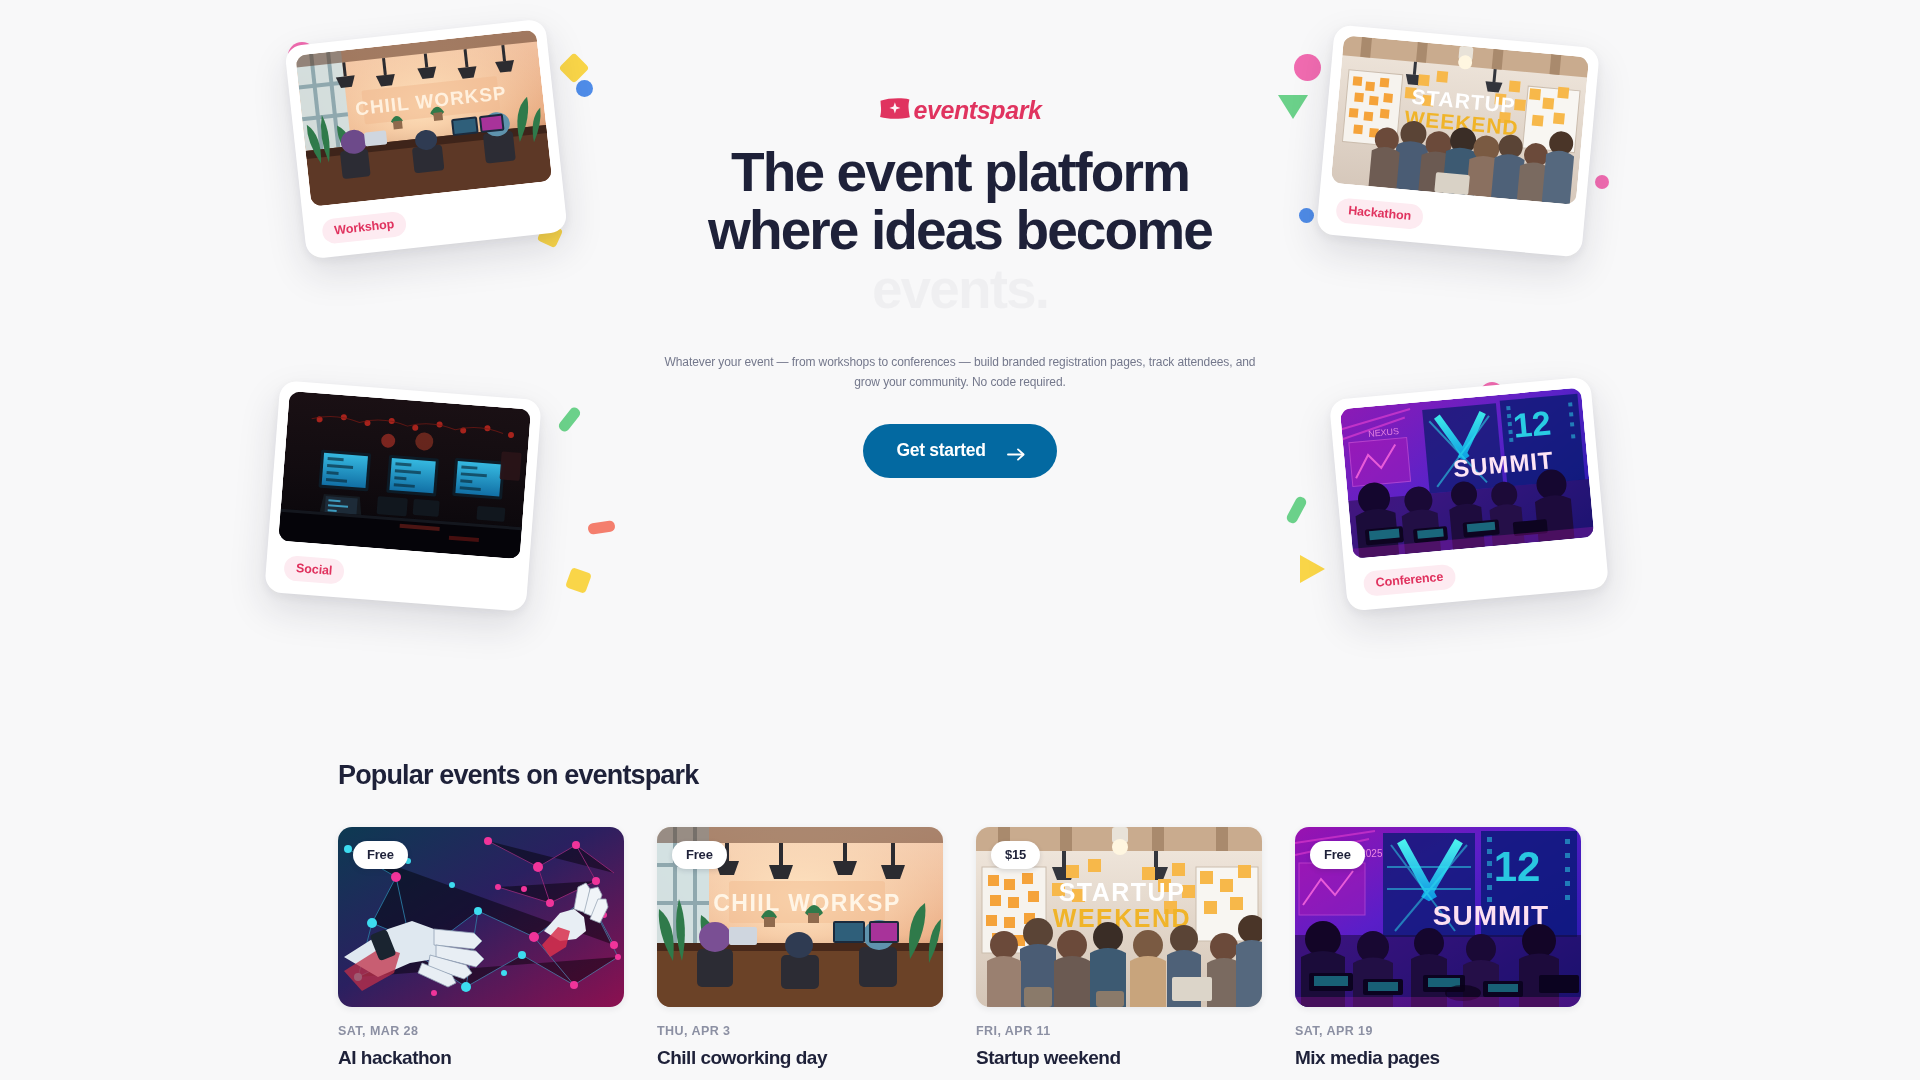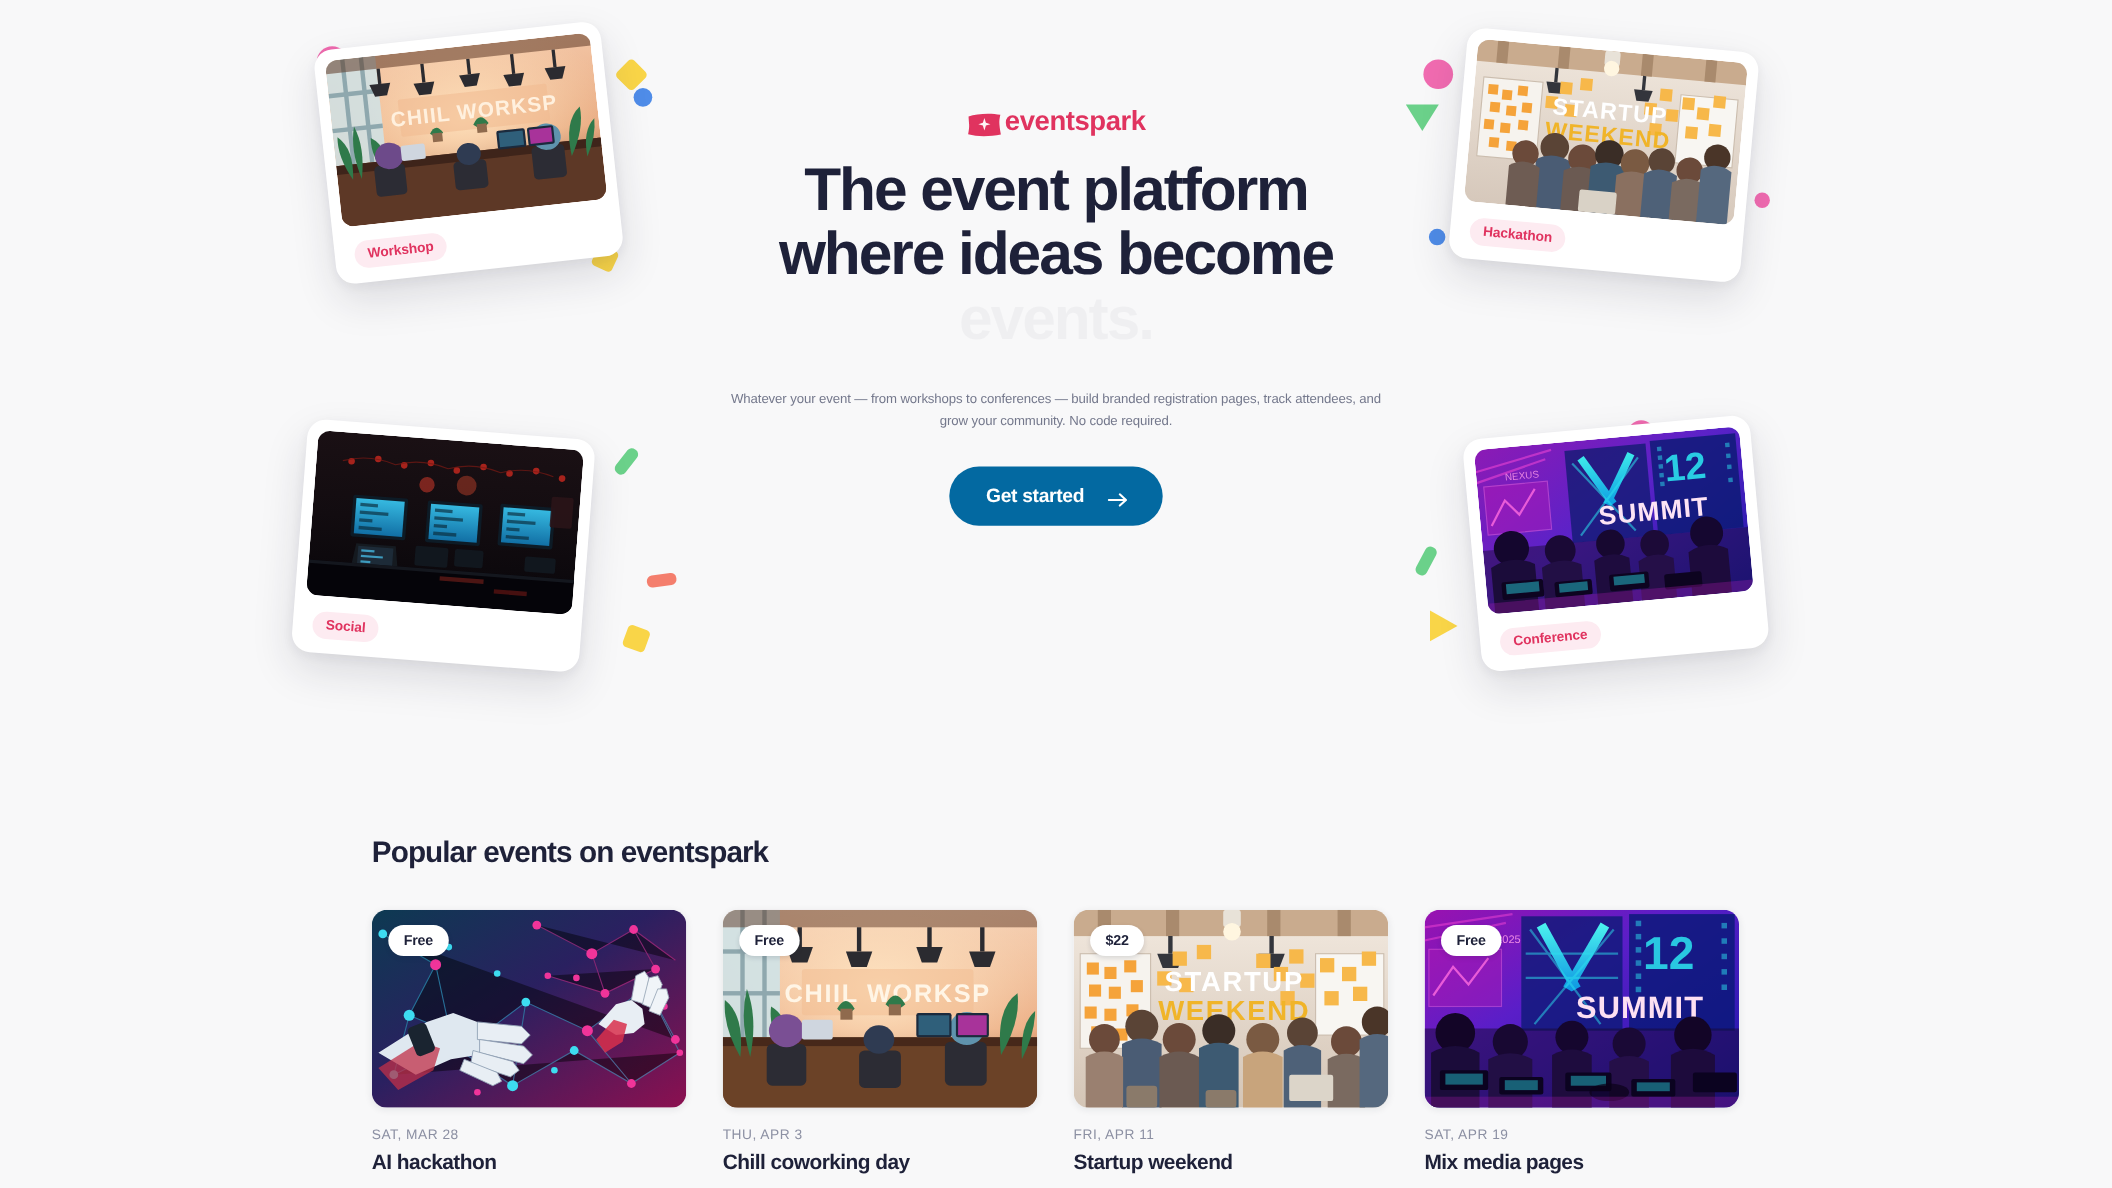--- a/index.html
+++ b/index.html
@@ -37,10 +37,11 @@
 
   .brand {
     display: flex;
-    align-items: flex-end;
+    align-items: flex-start;
     justify-content: center;
     gap: 1px;
     margin-bottom: 18px;
+    font-style: italic;
   }
   .brand-icon {
     width: 34px;

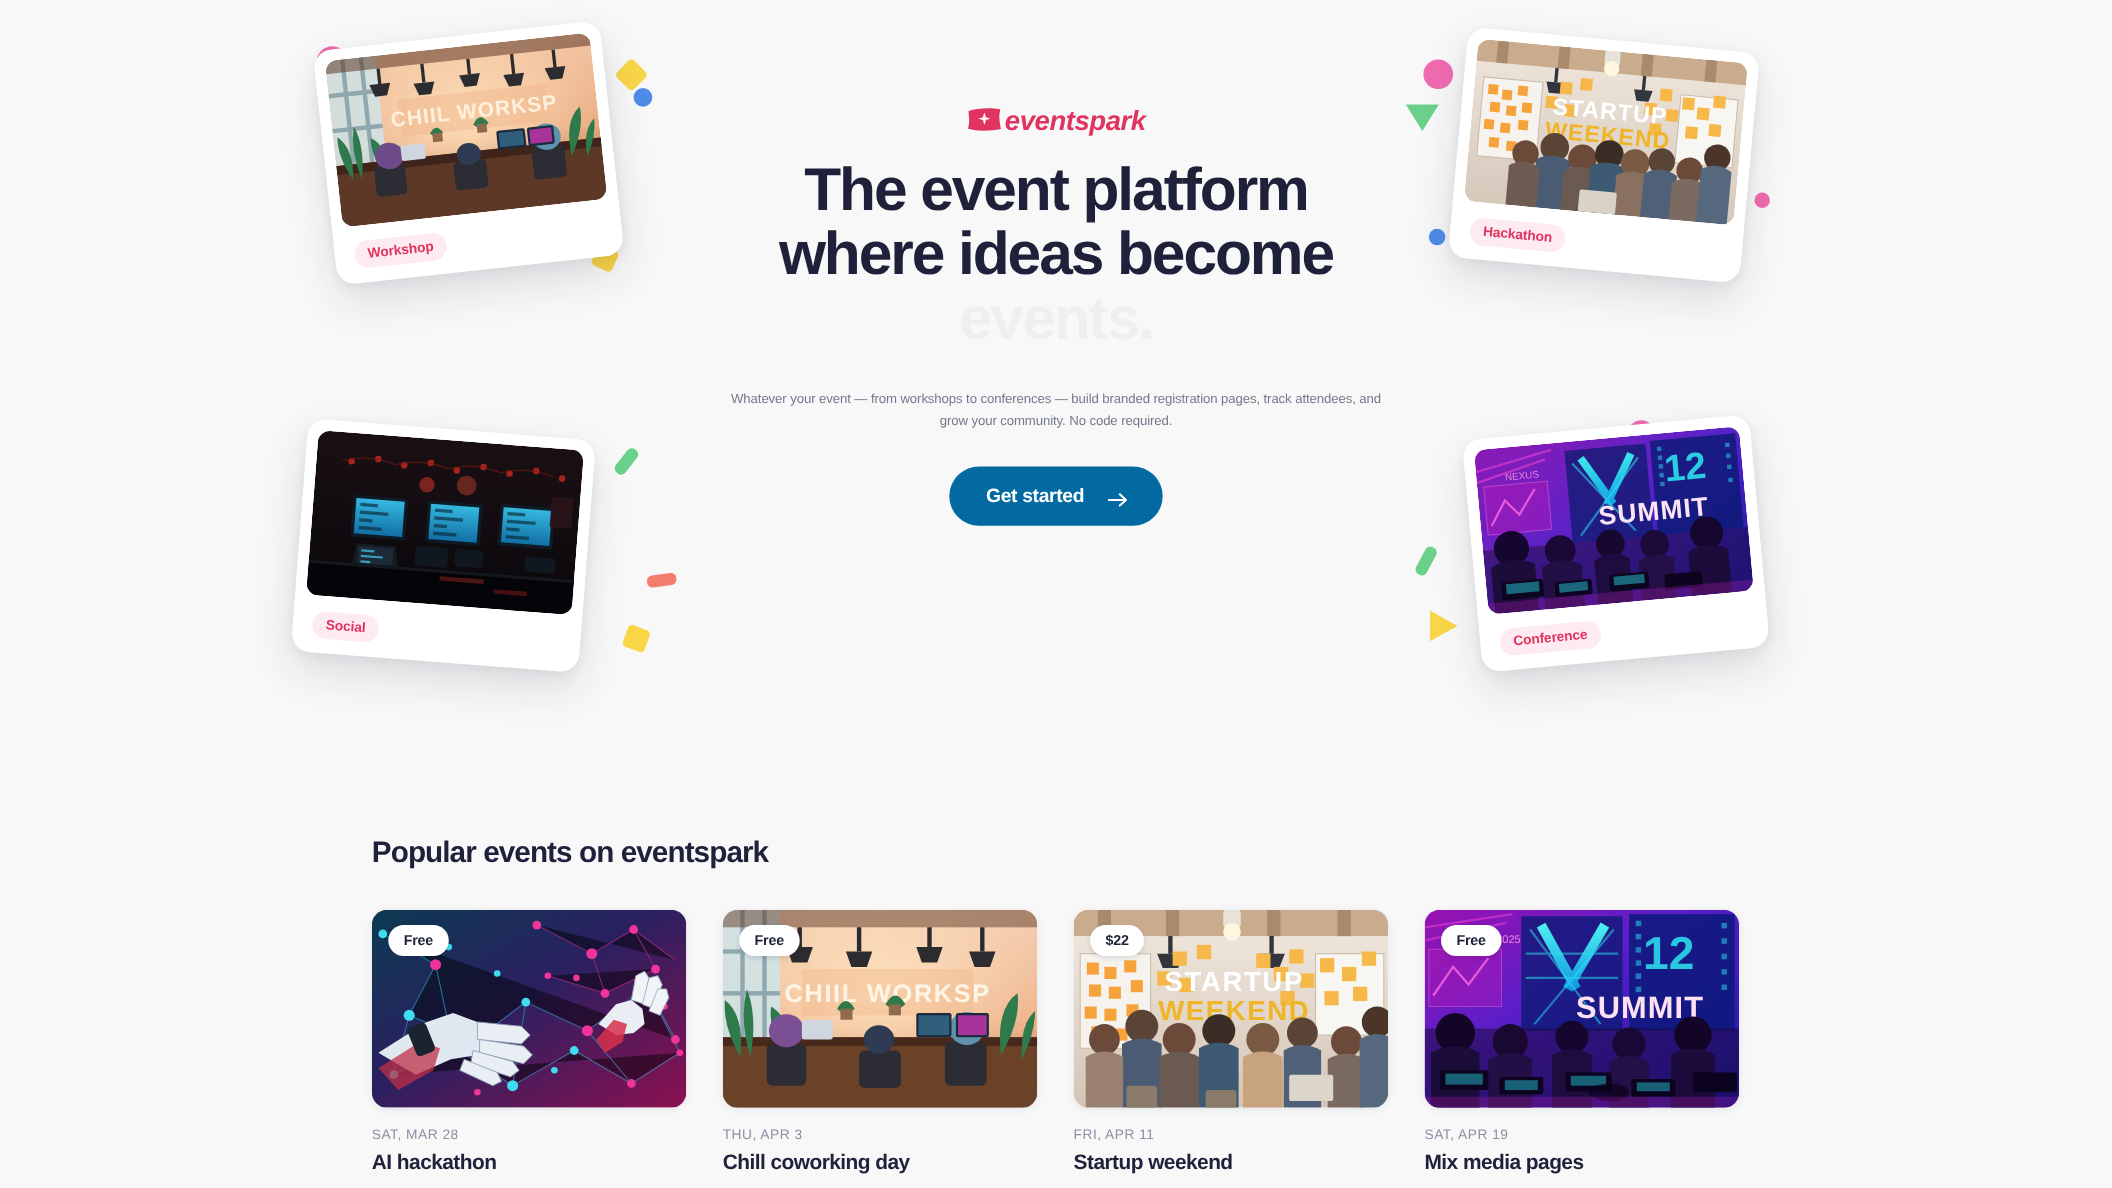--- a/index.html
+++ b/index.html
@@ -823,7 +823,7 @@
             <rect x="120" y="164" width="28" height="16" rx="3"></rect>
           </g>
         </svg>
-        <span class="price-pill">$22</span>
+        <span class="price-pill">$15</span>
       </div>
       <div class="event-date">FRI, APR 11</div>
       <div class="event-title">Startup weekend</div>

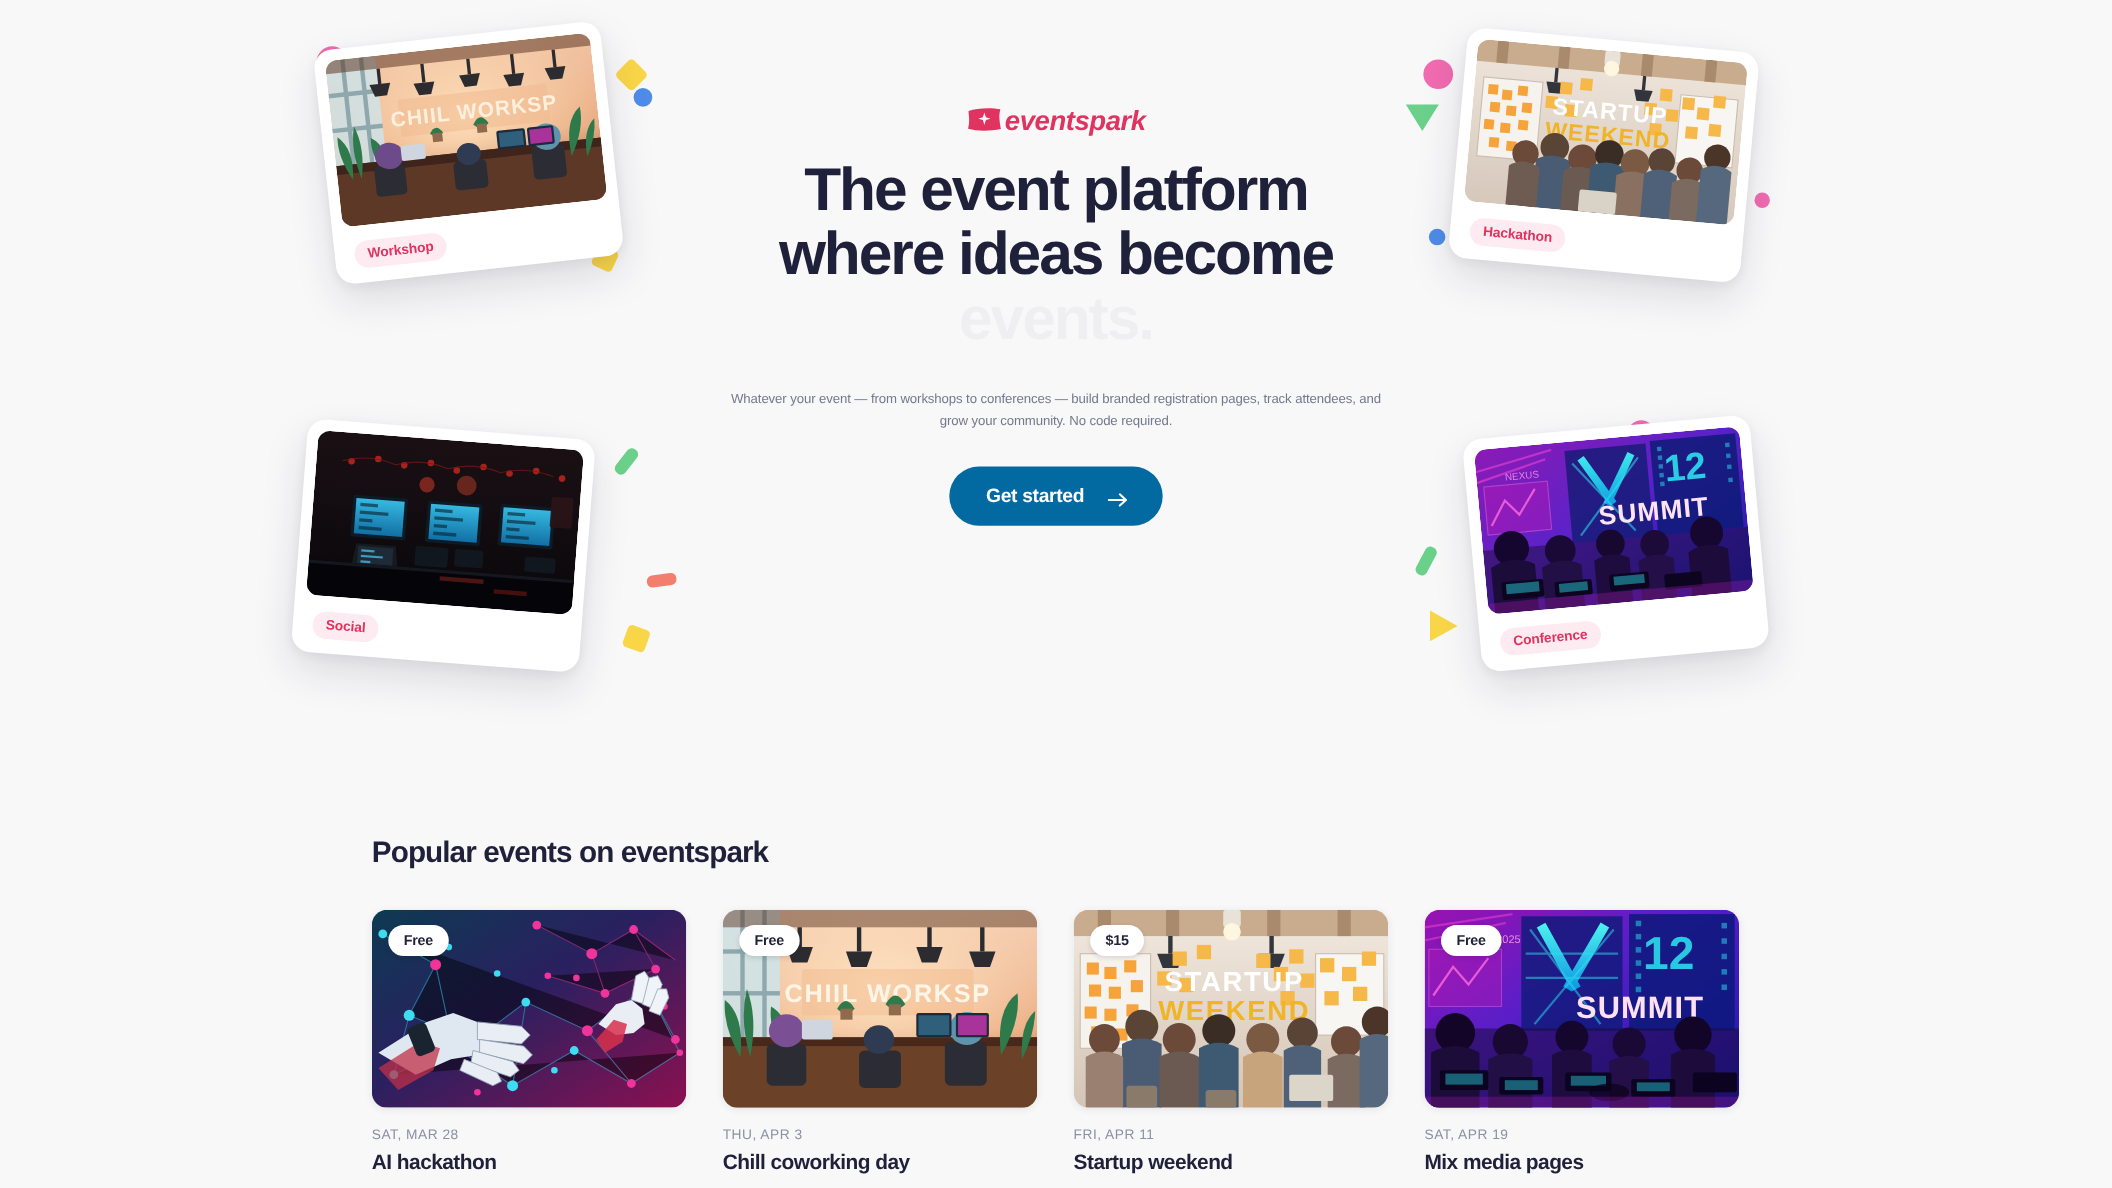--- a/index.html
+++ b/index.html
@@ -194,7 +194,7 @@
   .event-date {
     margin-top: 17px;
     font-size: 12.5px;
-    font-weight: 400;
+    font-weight: 700;
     color: #8c90a3;
     letter-spacing: 0.45px;
   }

